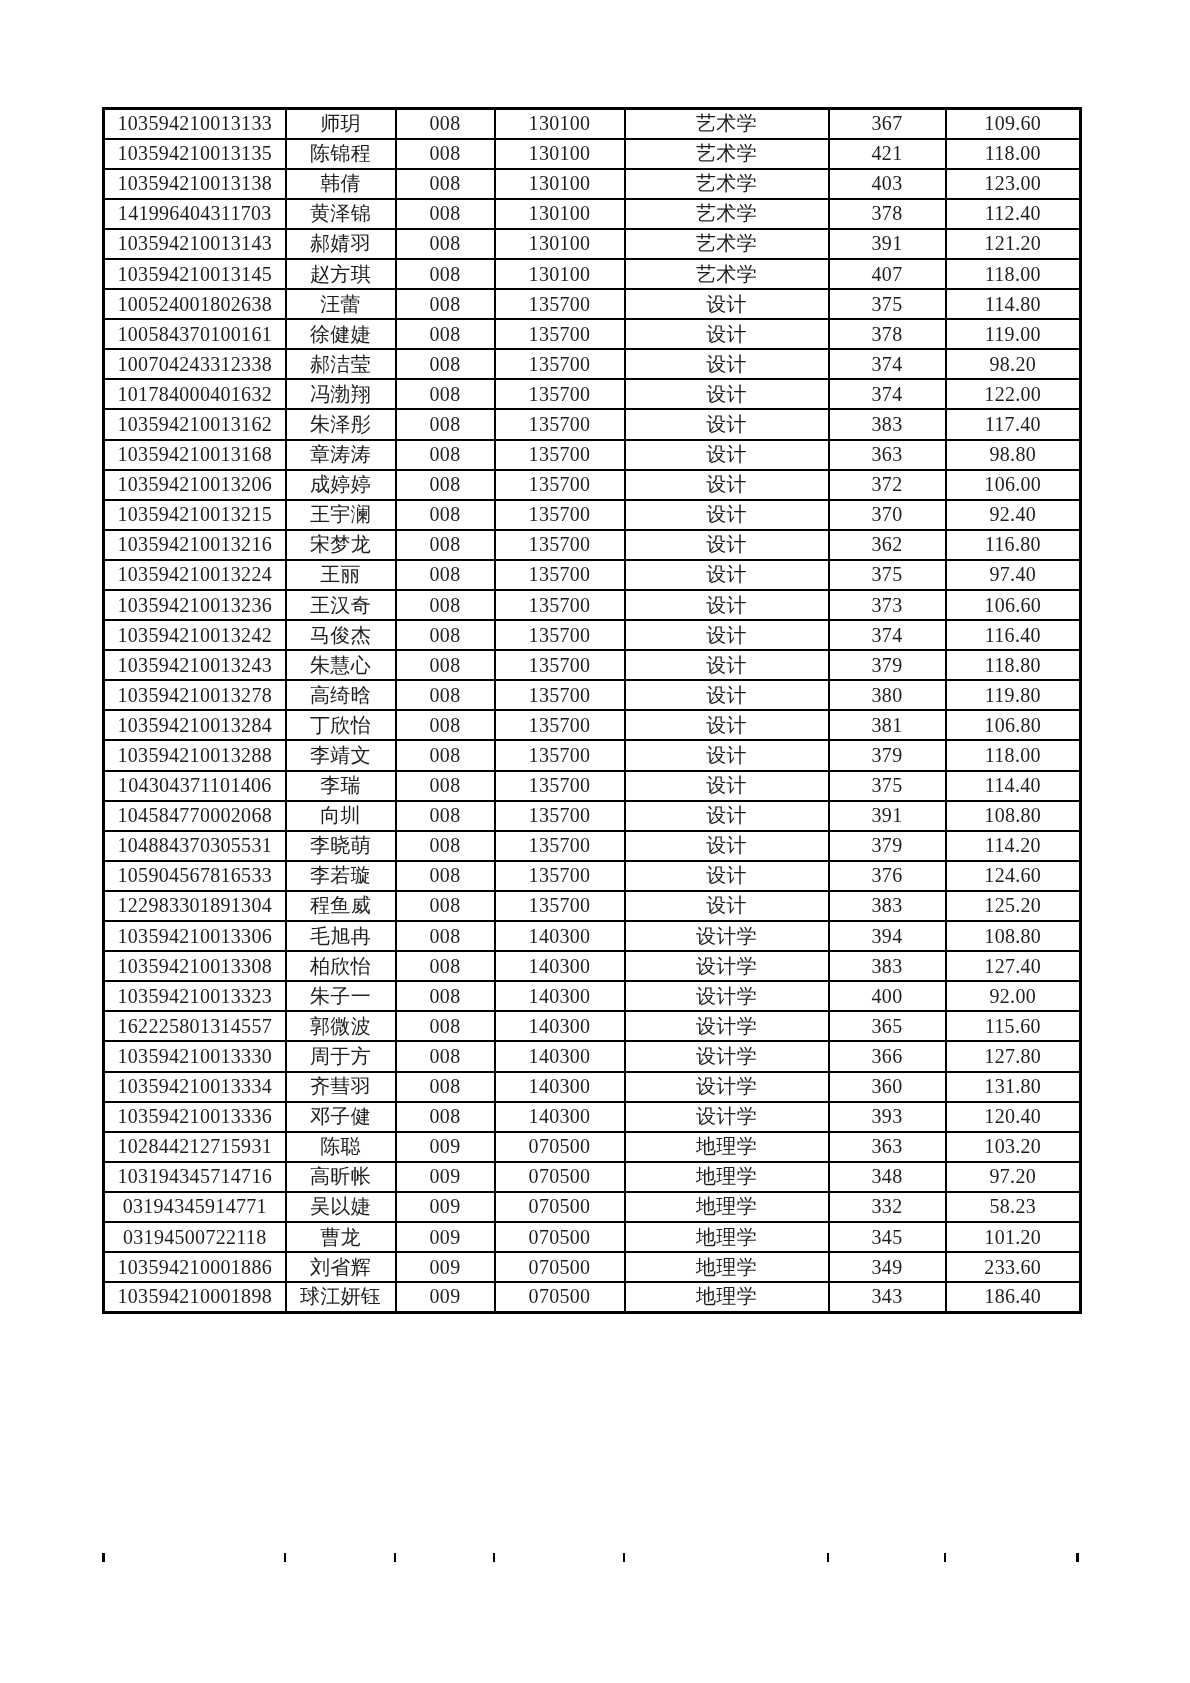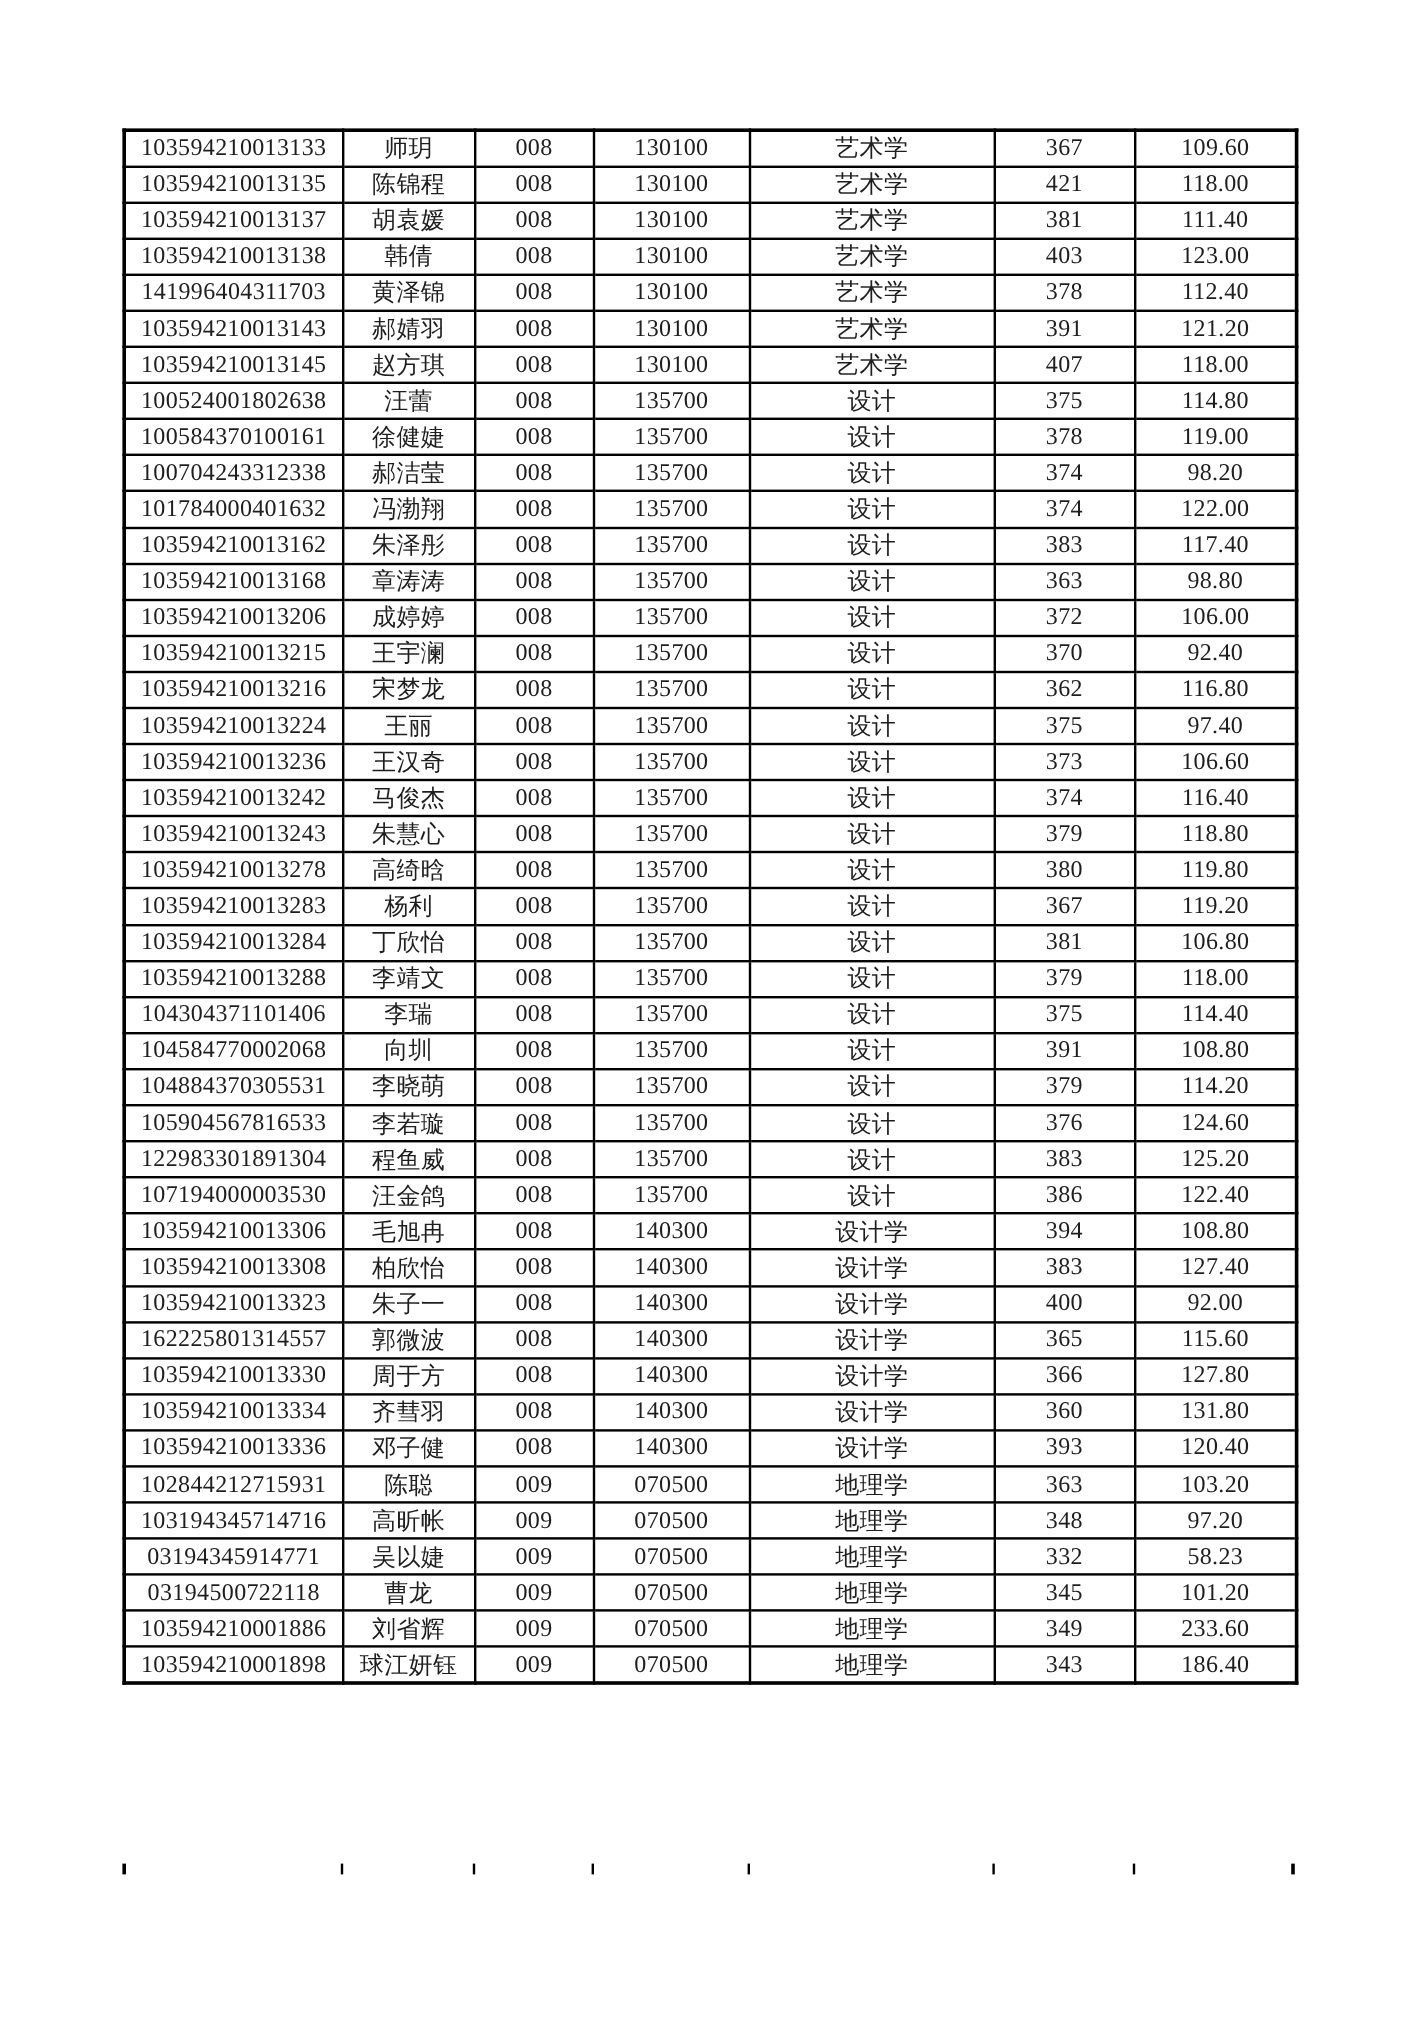--- a/index.html
+++ b/index.html
@@ -96,15 +96,6 @@
           <td class="col6">118.00</td>
         </tr>
         <tr>
-          <td class="col0">103594210013137</td>
-          <td class="col1">胡袁媛</td>
-          <td class="col2">008</td>
-          <td class="col3">130100</td>
-          <td class="col4">艺术学</td>
-          <td class="col5">381</td>
-          <td class="col6">111.40</td>
-        </tr>
-        <tr>
           <td class="col0">103594210013138</td>
           <td class="col1">韩倩</td>
           <td class="col2">008</td>

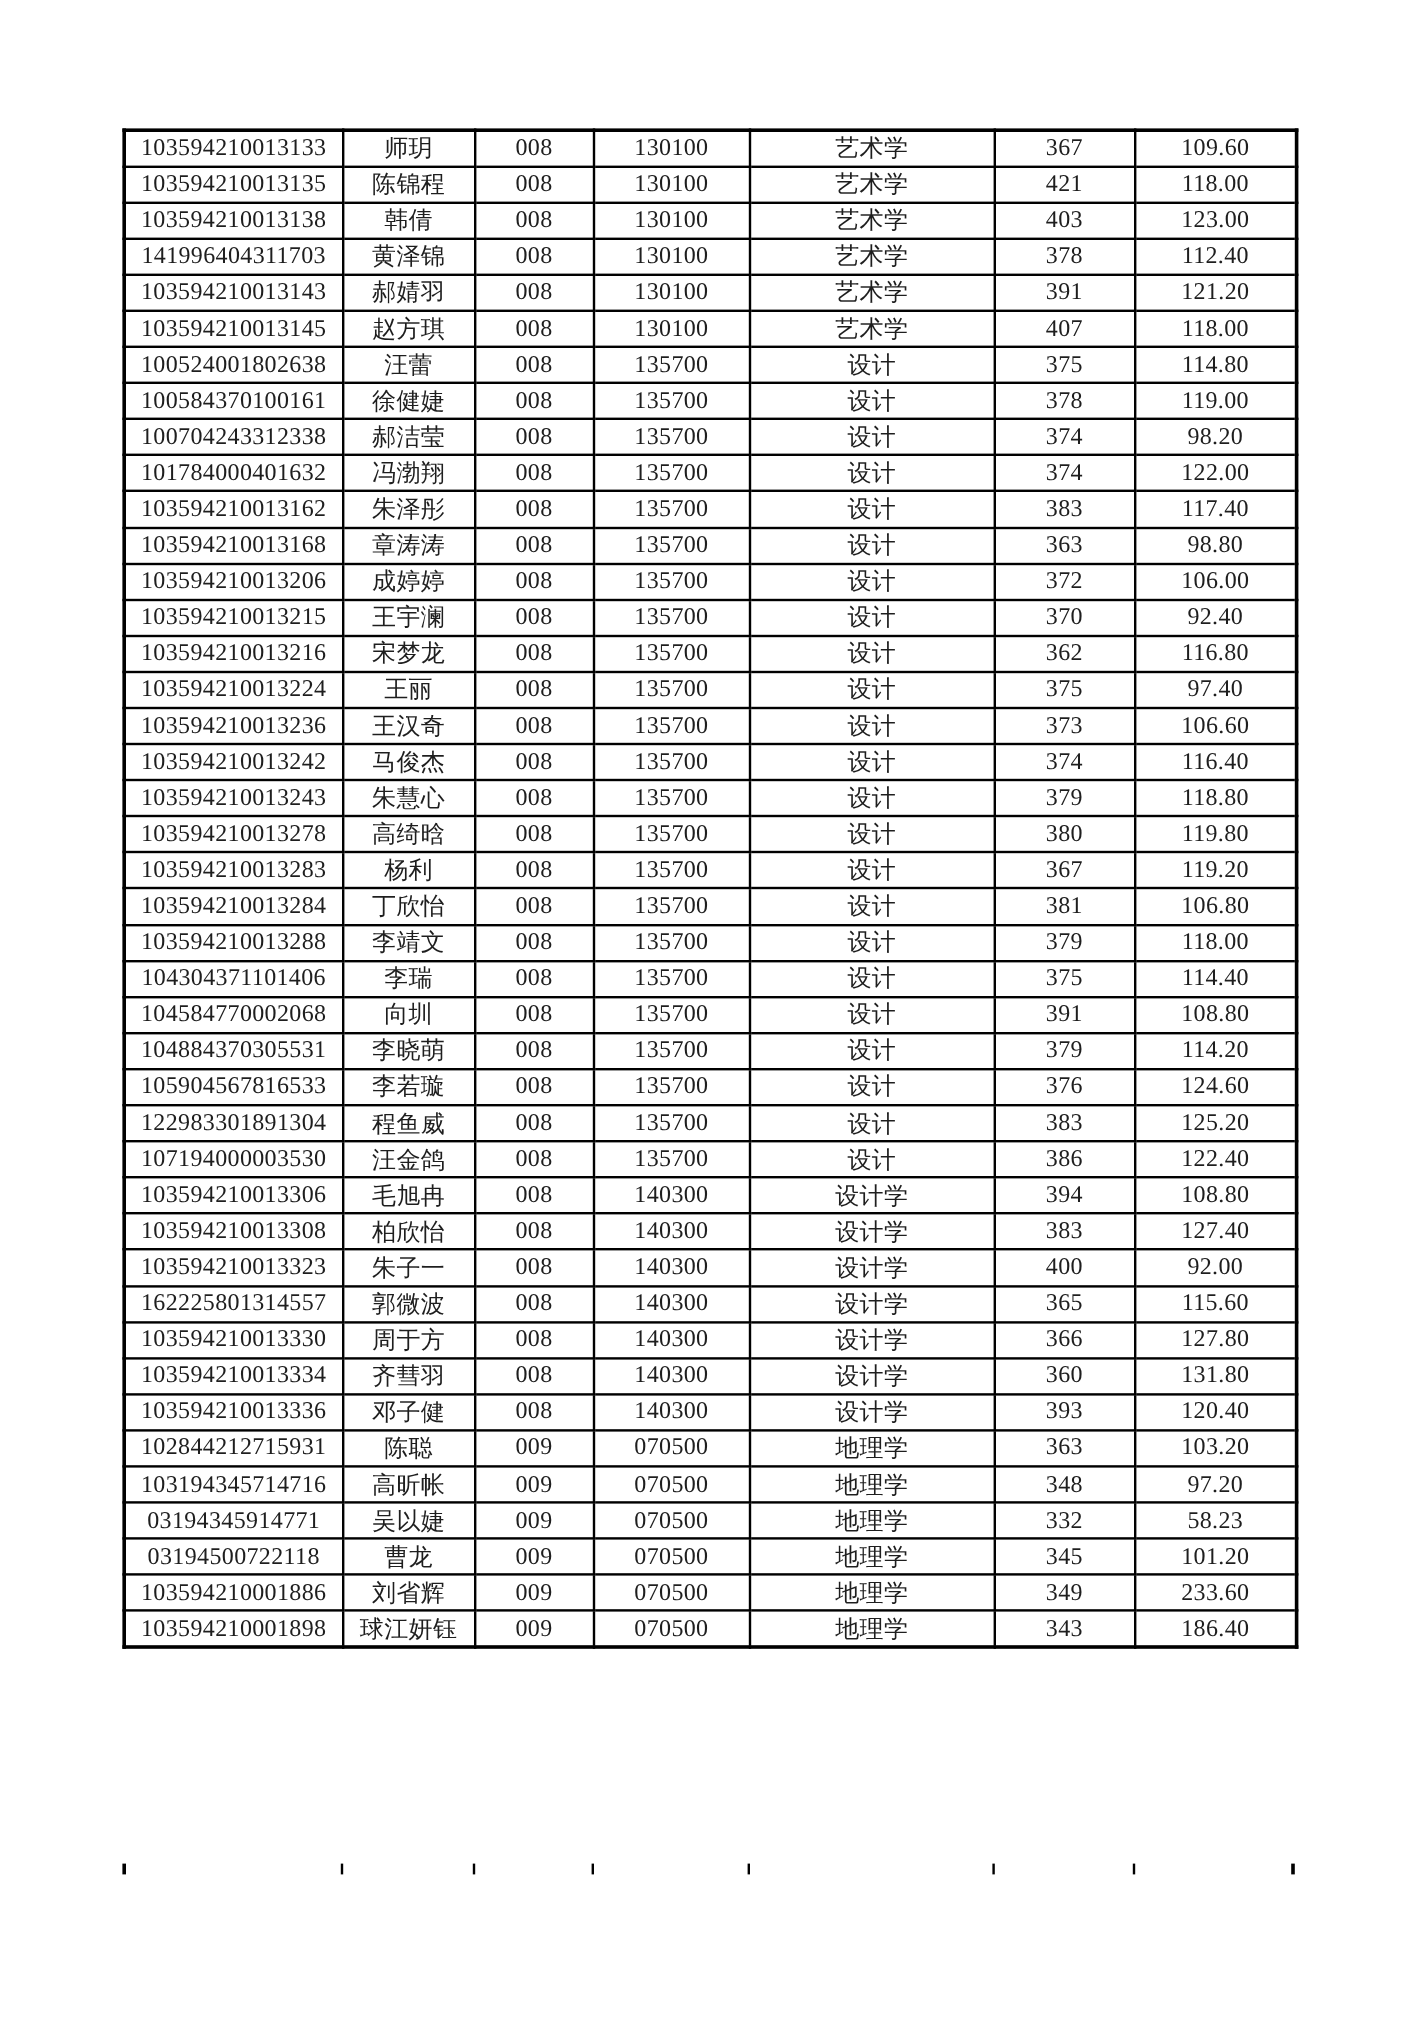--- a/index.html
+++ b/index.html
@@ -258,15 +258,6 @@
           <td class="col6">119.80</td>
         </tr>
         <tr>
-          <td class="col0">103594210013283</td>
-          <td class="col1">杨利</td>
-          <td class="col2">008</td>
-          <td class="col3">135700</td>
-          <td class="col4">设计</td>
-          <td class="col5">367</td>
-          <td class="col6">119.20</td>
-        </tr>
-        <tr>
           <td class="col0">103594210013284</td>
           <td class="col1">丁欣怡</td>
           <td class="col2">008</td>

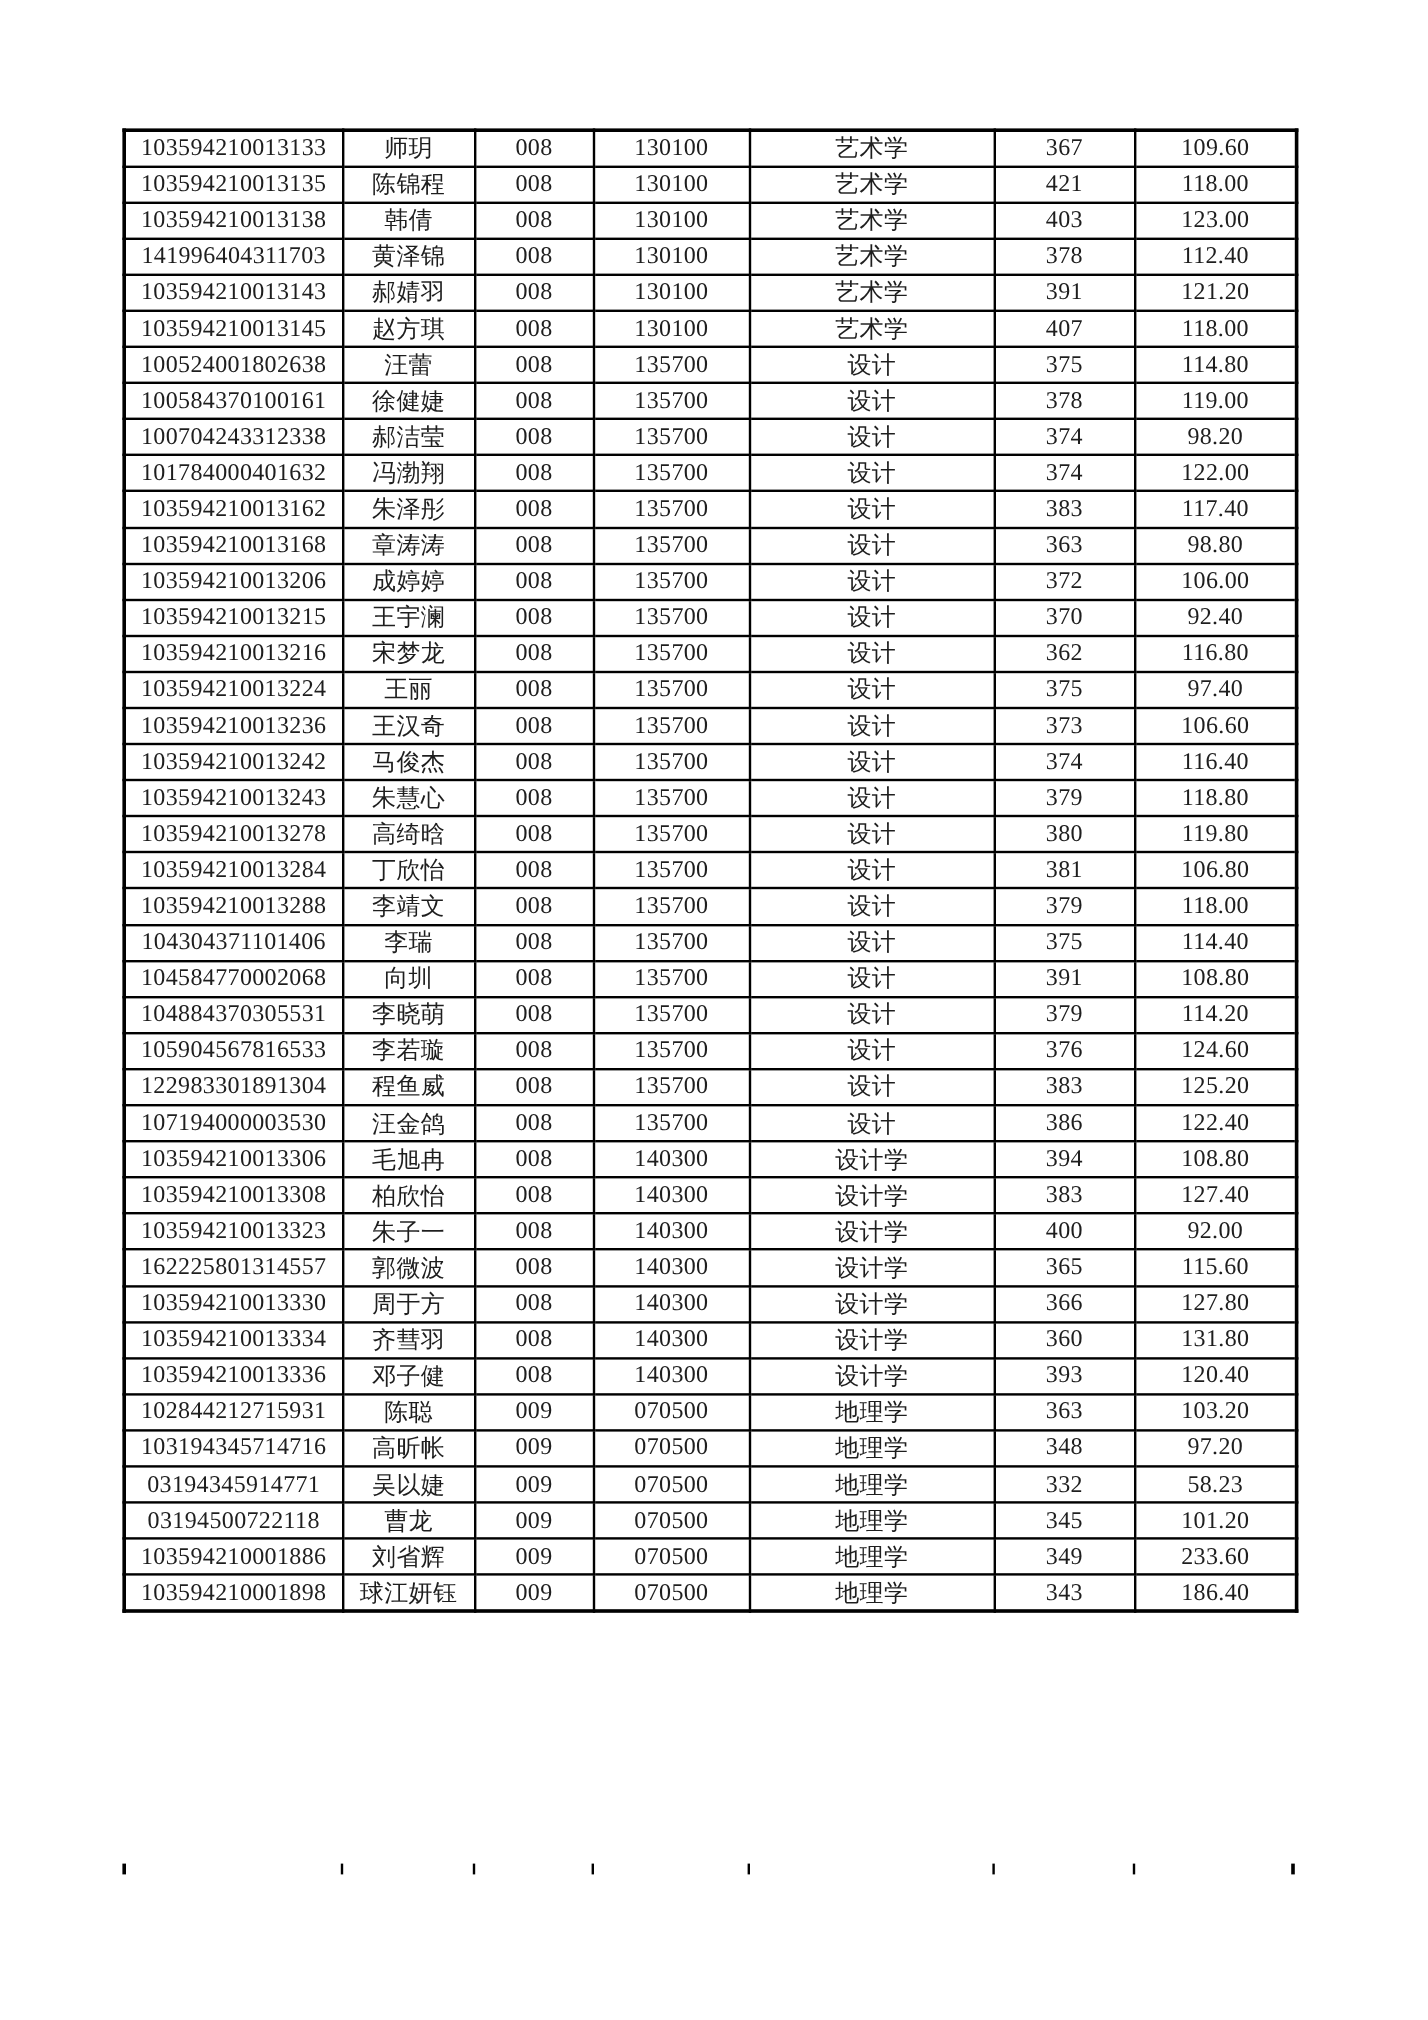--- a/index.html
+++ b/index.html
@@ -321,15 +321,6 @@
           <td class="col6">125.20</td>
         </tr>
         <tr>
-          <td class="col0">107194000003530</td>
-          <td class="col1">汪金鸽</td>
-          <td class="col2">008</td>
-          <td class="col3">135700</td>
-          <td class="col4">设计</td>
-          <td class="col5">386</td>
-          <td class="col6">122.40</td>
-        </tr>
-        <tr>
           <td class="col0">103594210013306</td>
           <td class="col1">毛旭冉</td>
           <td class="col2">008</td>

